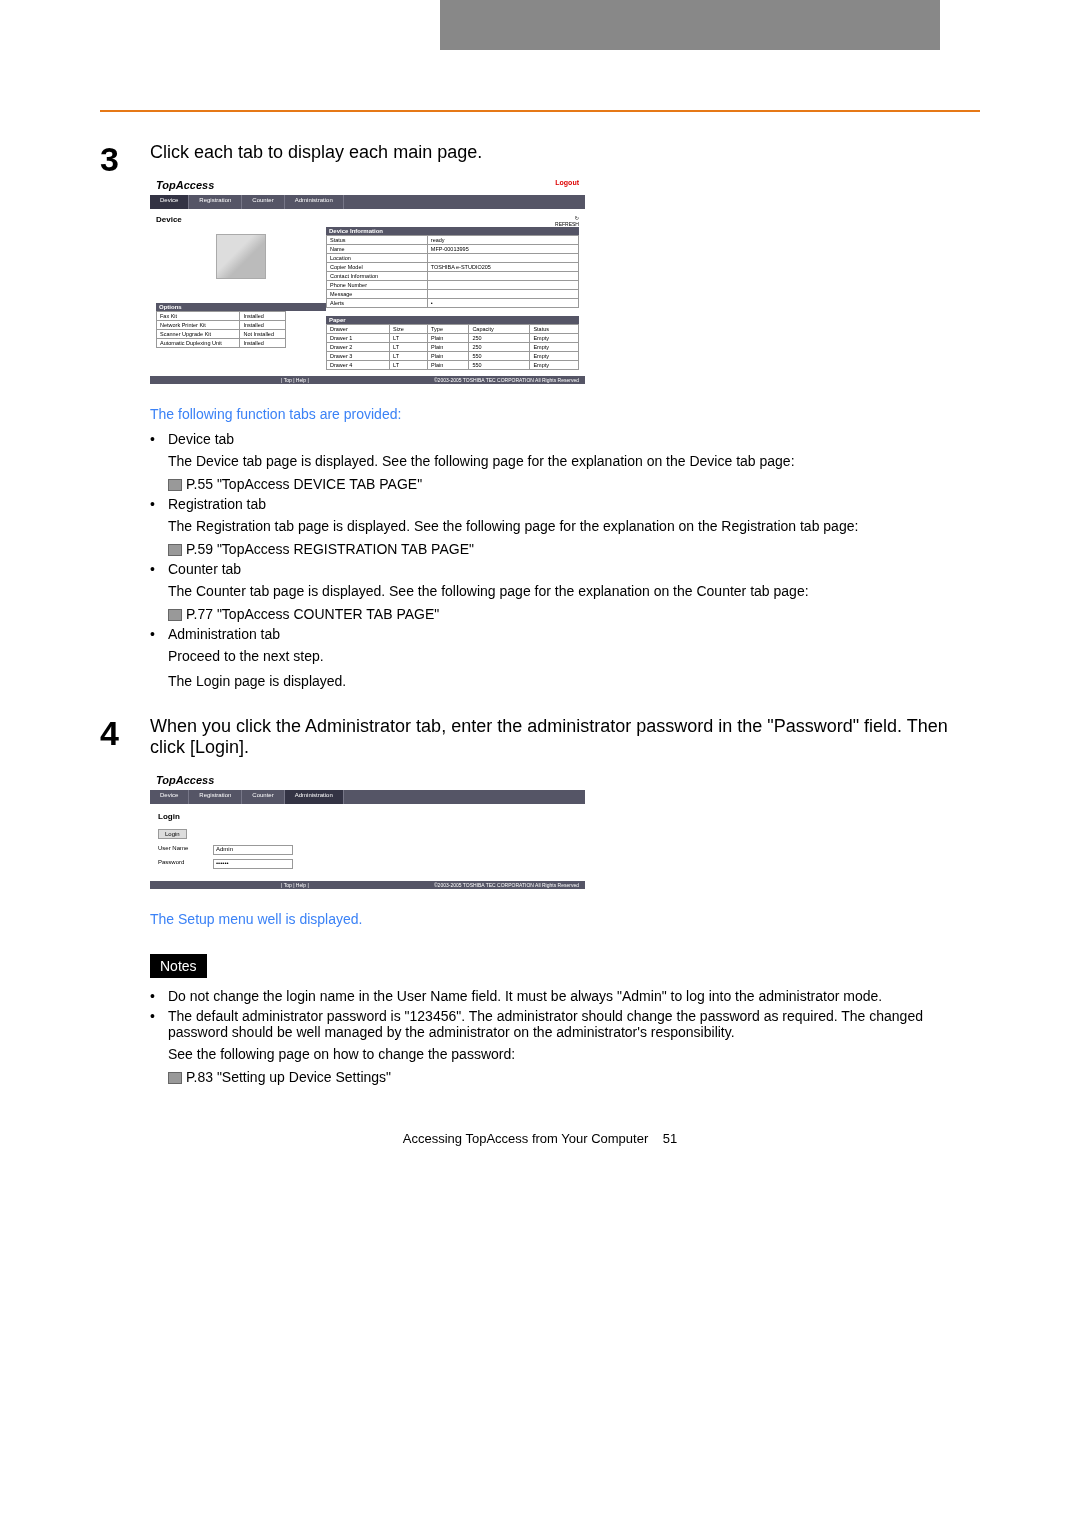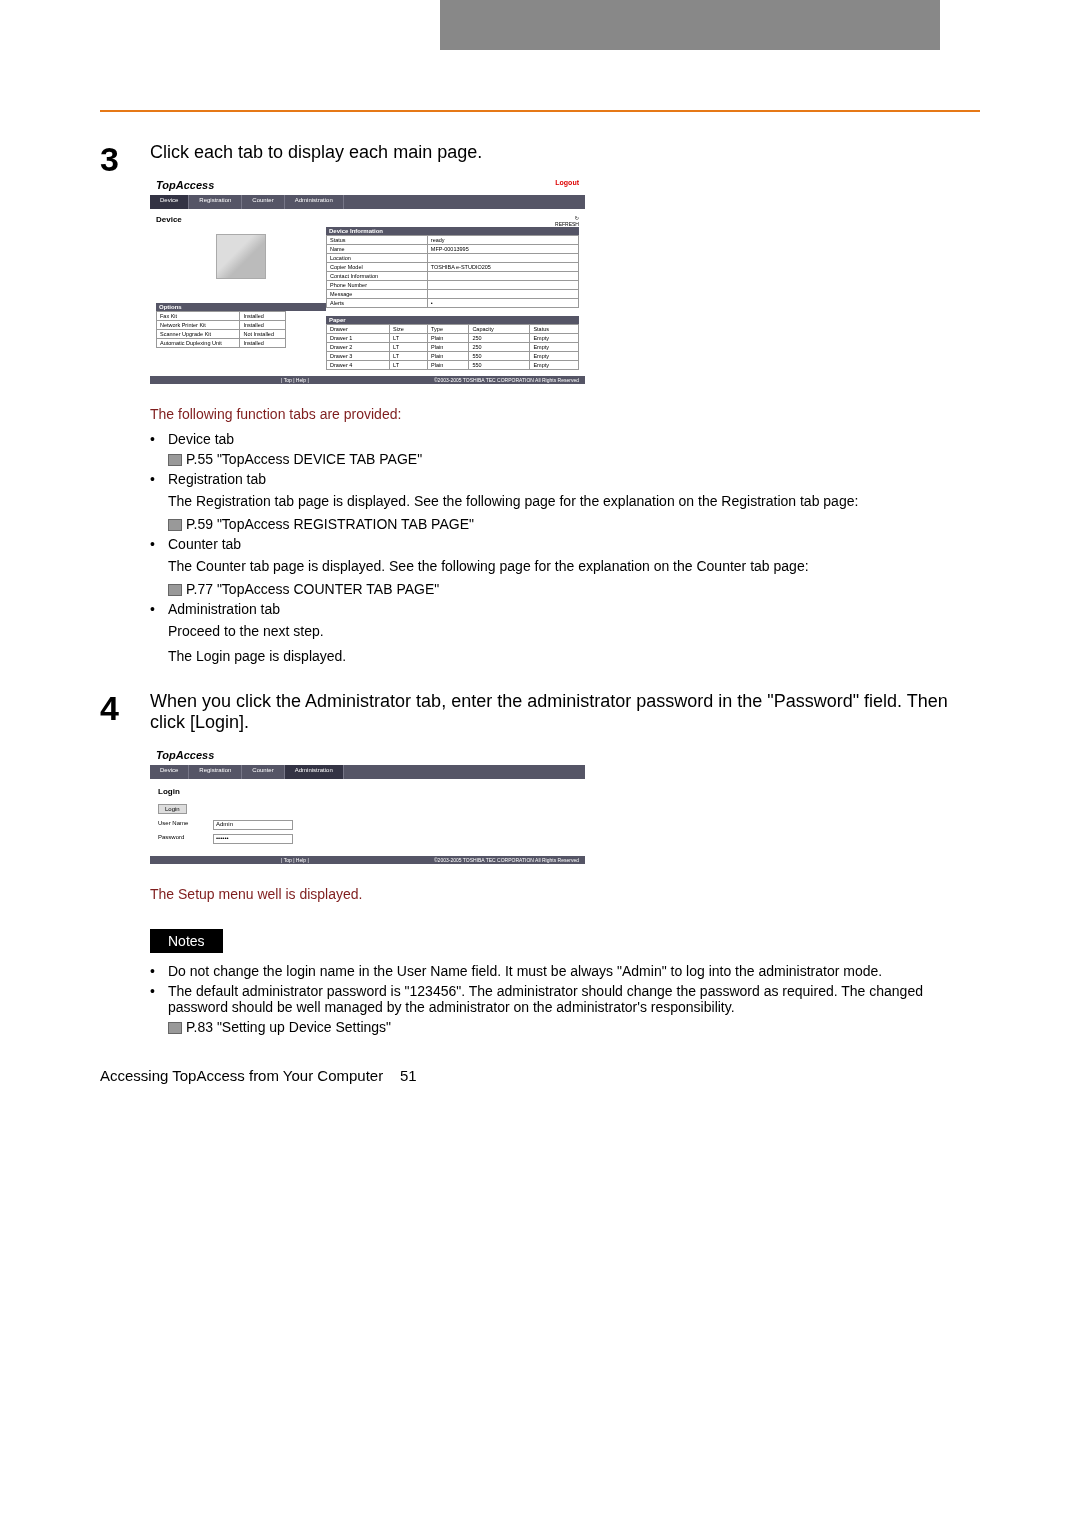--- a/index.html
+++ b/index.html
@@ -48,7 +48,7 @@
     }
     .step-text {
       font-size: 14px;
-      color: #7f1d1d;
+      color: #3b82f6;
       margin-bottom: 6px;
       line-height: 1.5;
     }

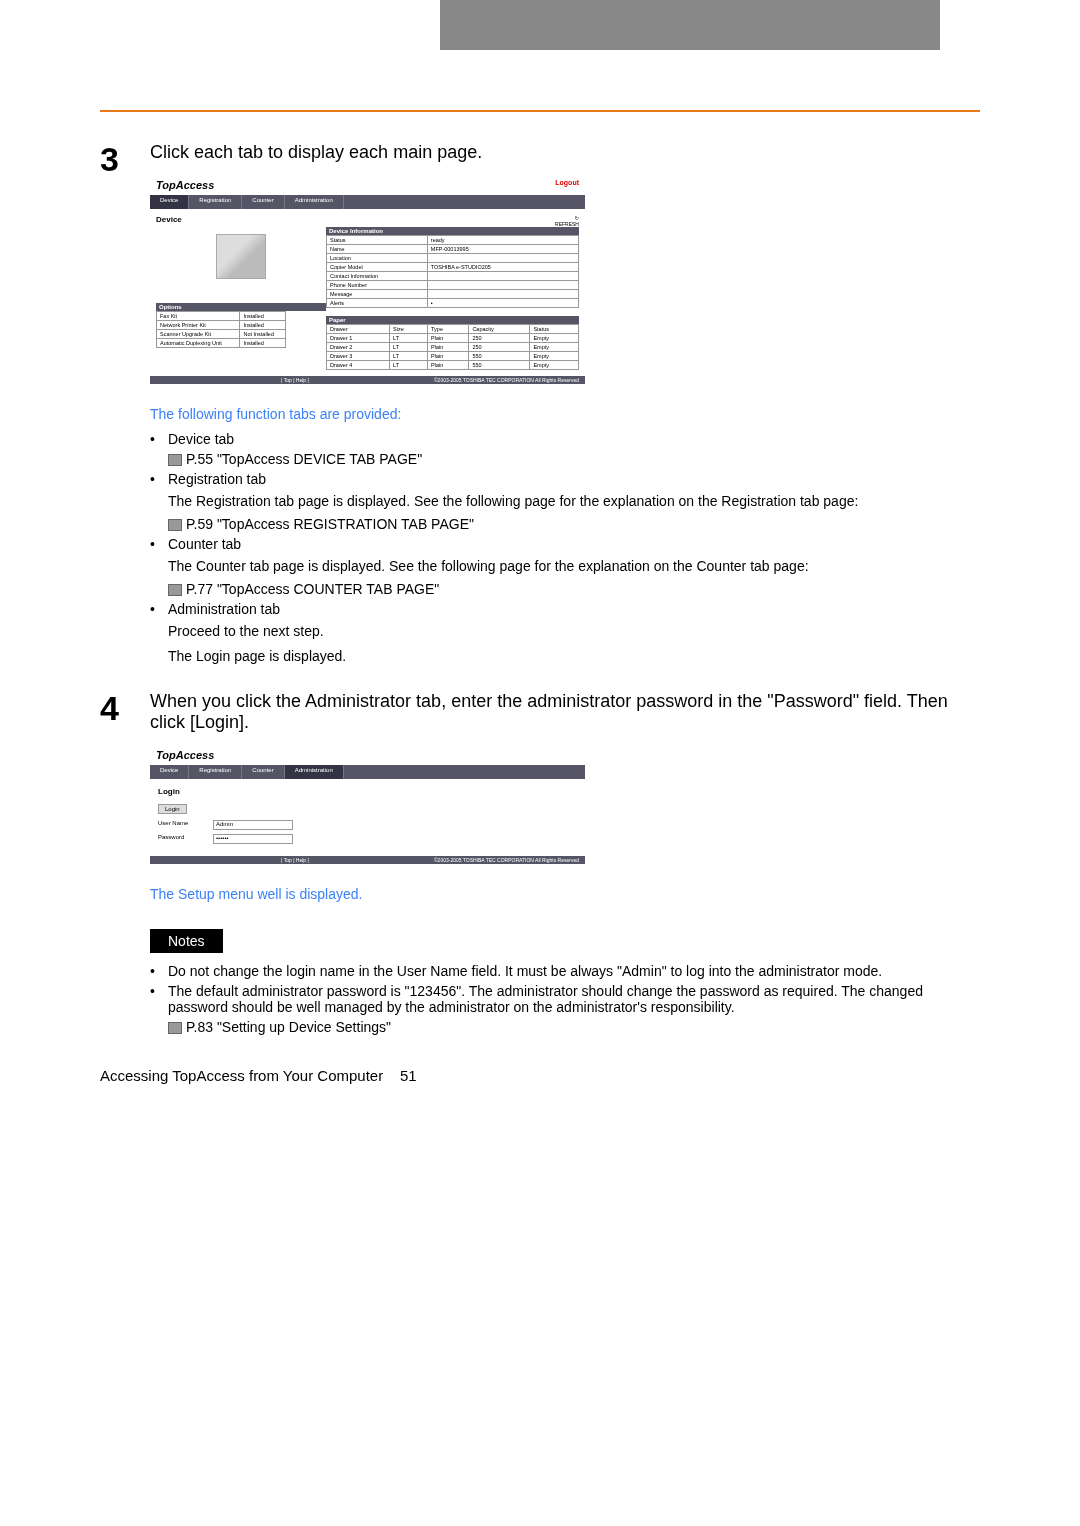--- a/index.html
+++ b/index.html
@@ -389,6 +389,7 @@
           <span class="bullet-dot">•</span>
           <span class="bullet-content">Device tab</span>
         </div>
+        <div class="bullet-sub">The Device tab page is displayed. See the following page for the explanation on the Device tab page:</div>
         <div class="page-ref"><span class="book-icon"></span><span>P.55 "TopAccess DEVICE TAB PAGE"</span></div>
 
         <div class="bullet-item">

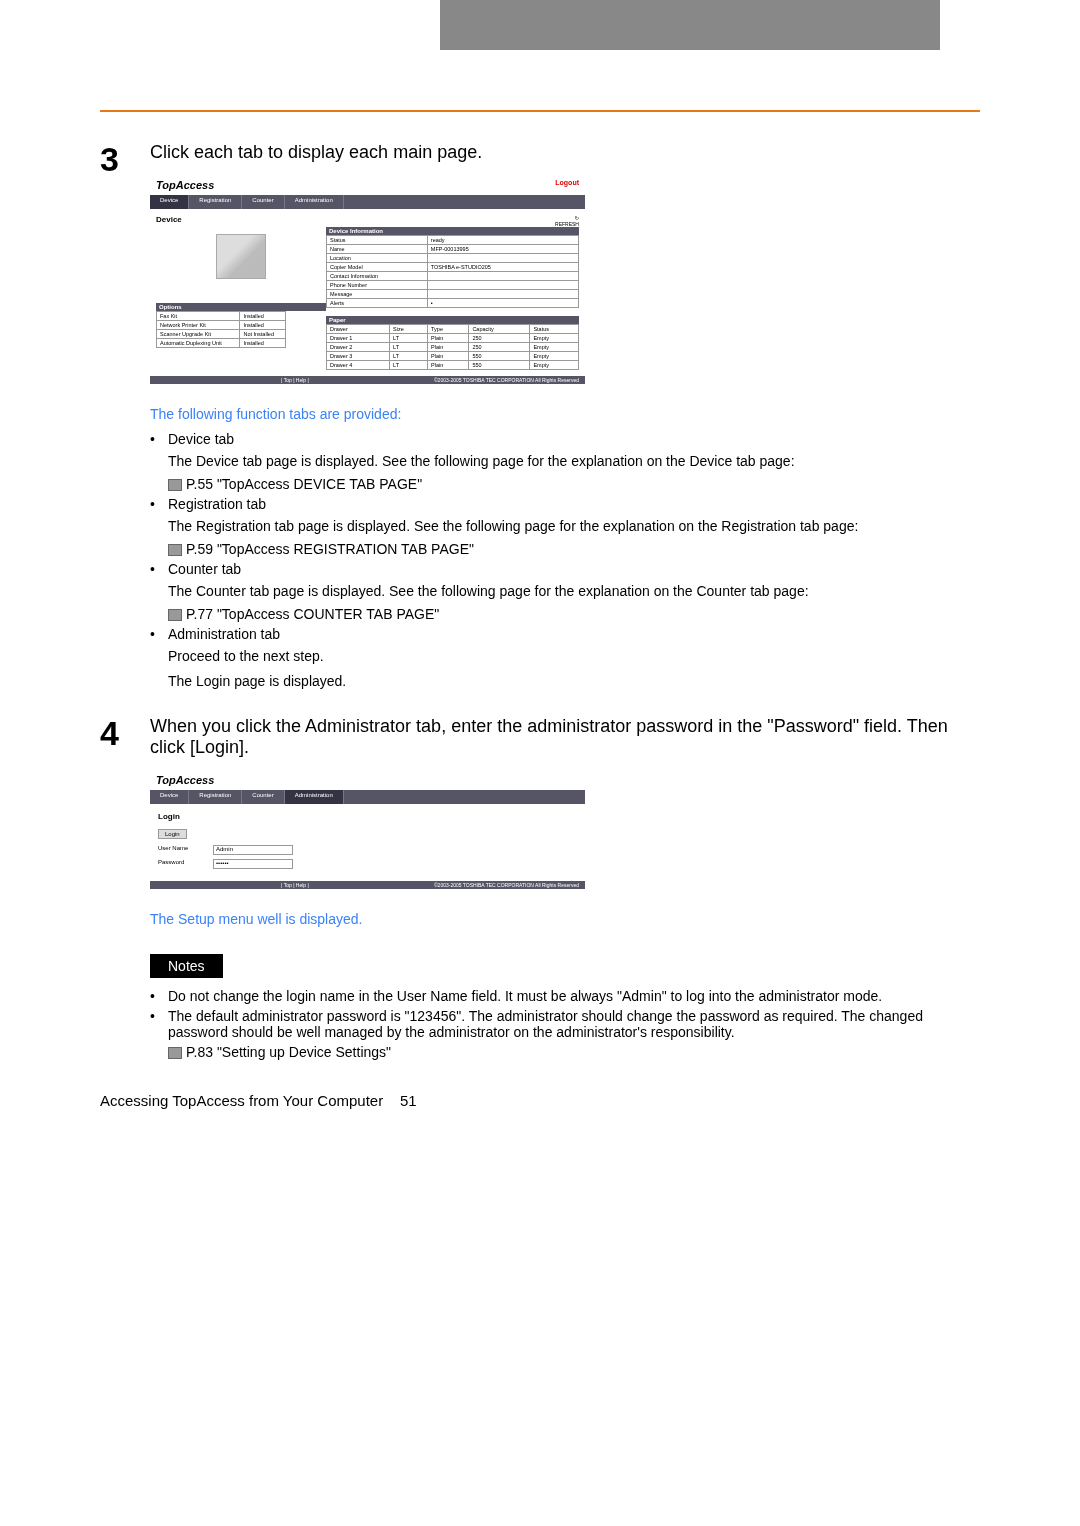--- a/index.html
+++ b/index.html
@@ -230,7 +230,7 @@
       background: #000;
       color: #fff;
       display: inline-block;
-      padding: 4px 18px;
+      padding: 4px 10px;
       font-size: 14px;
       margin-bottom: 10px;
     }

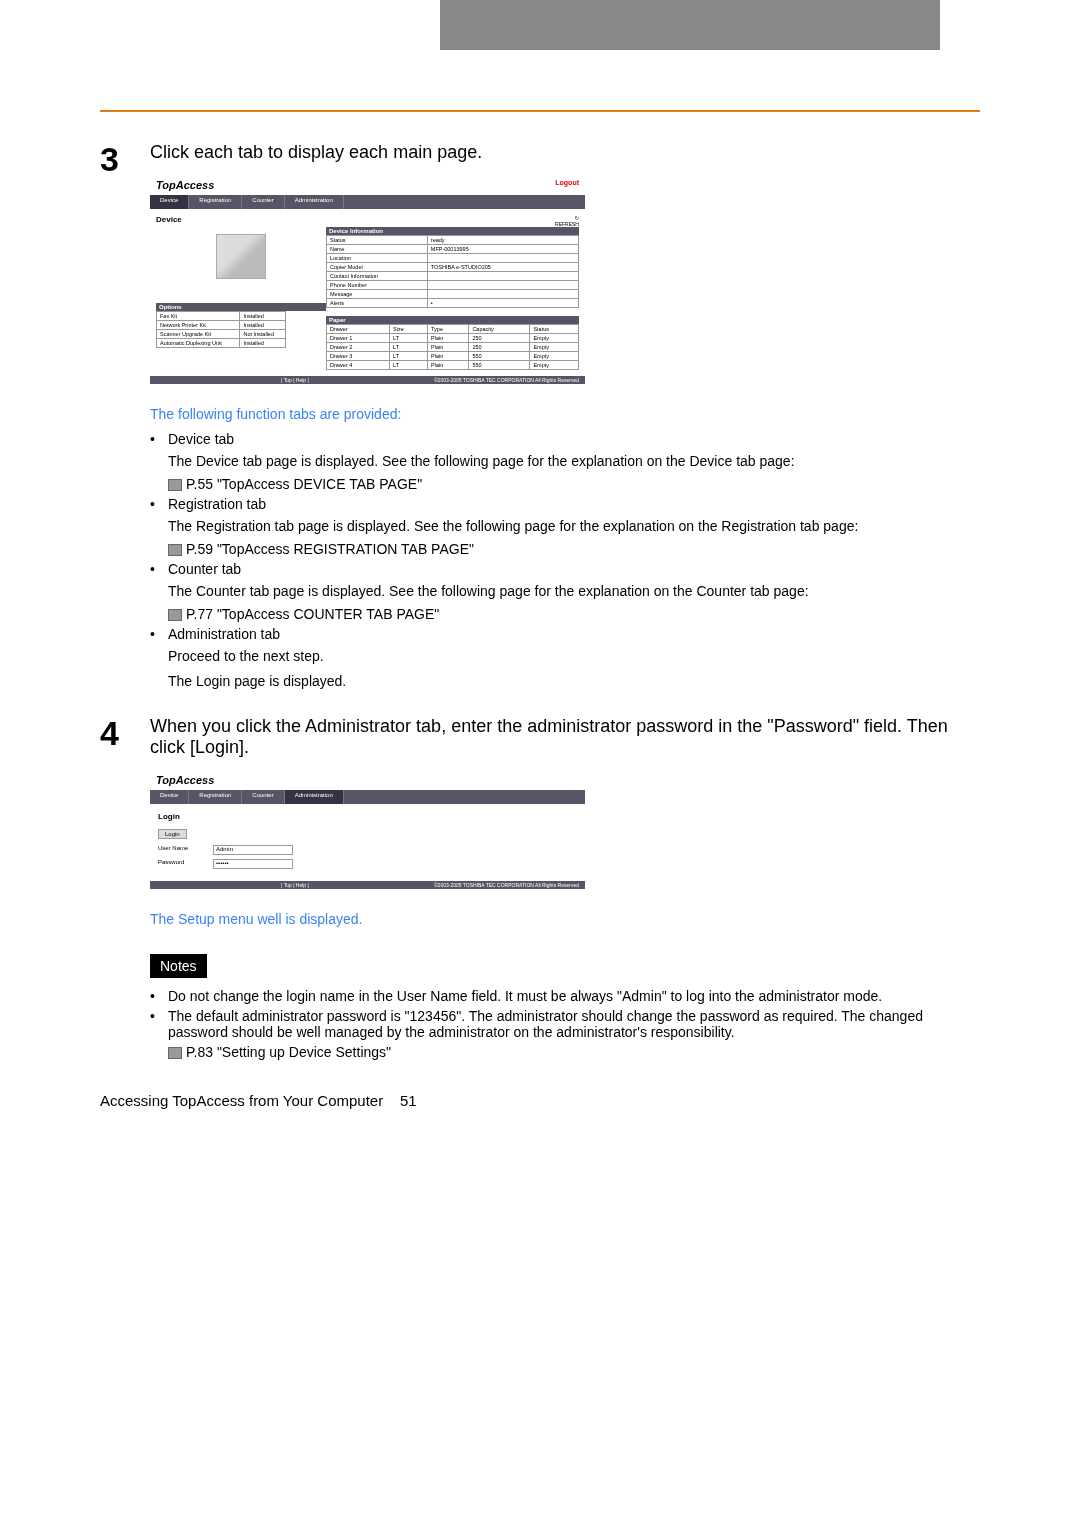--- a/index.html
+++ b/index.html
@@ -464,6 +464,7 @@
           <span class="bullet-dot">•</span>
           <span class="bullet-content">The default administrator password is "123456". The administrator should change the password as required. The changed password should be well managed by the administrator on the administrator's responsibility.</span>
         </div>
+        <div class="bullet-sub">See the following page on how to change the password:</div>
         <div class="page-ref"><span class="book-icon"></span><span>P.83 "Setting up Device Settings"</span></div>
       </div>
     </div>

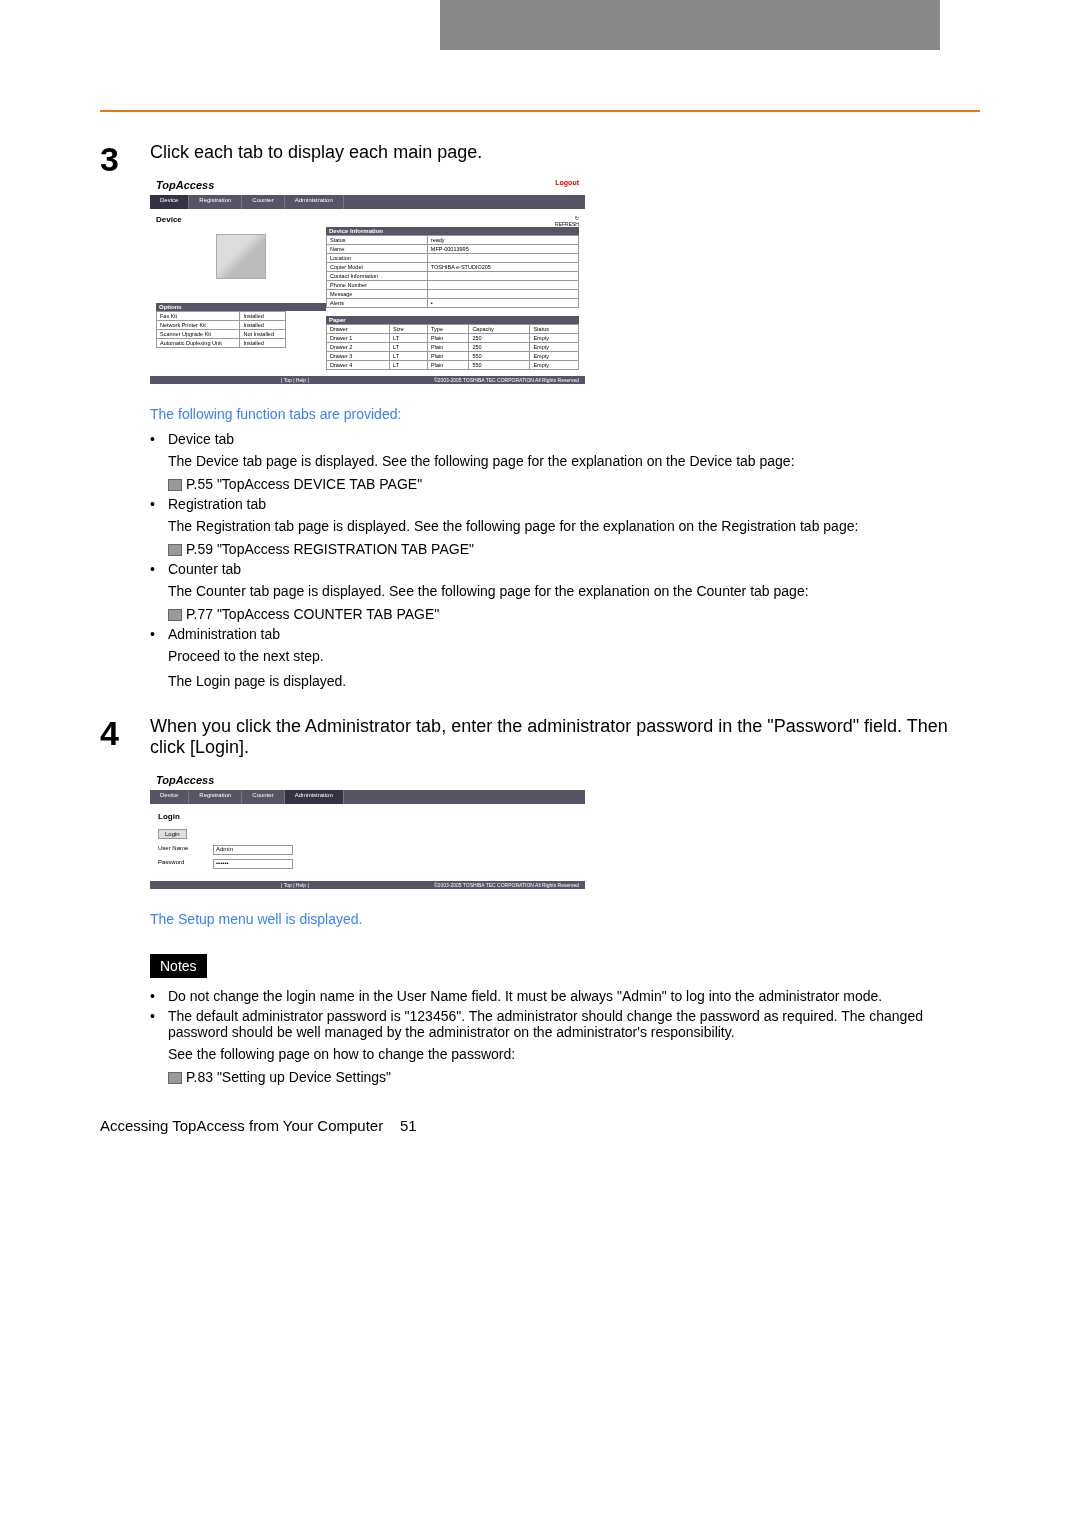--- a/index.html
+++ b/index.html
@@ -235,9 +235,9 @@
       margin-bottom: 10px;
     }
     .footer-text {
-      text-align: left;
-      font-size: 15px;
-      margin-top: 28px;
+      text-align: center;
+      font-size: 13px;
+      margin-top: 42px;
     }
   </style>
 </head>

